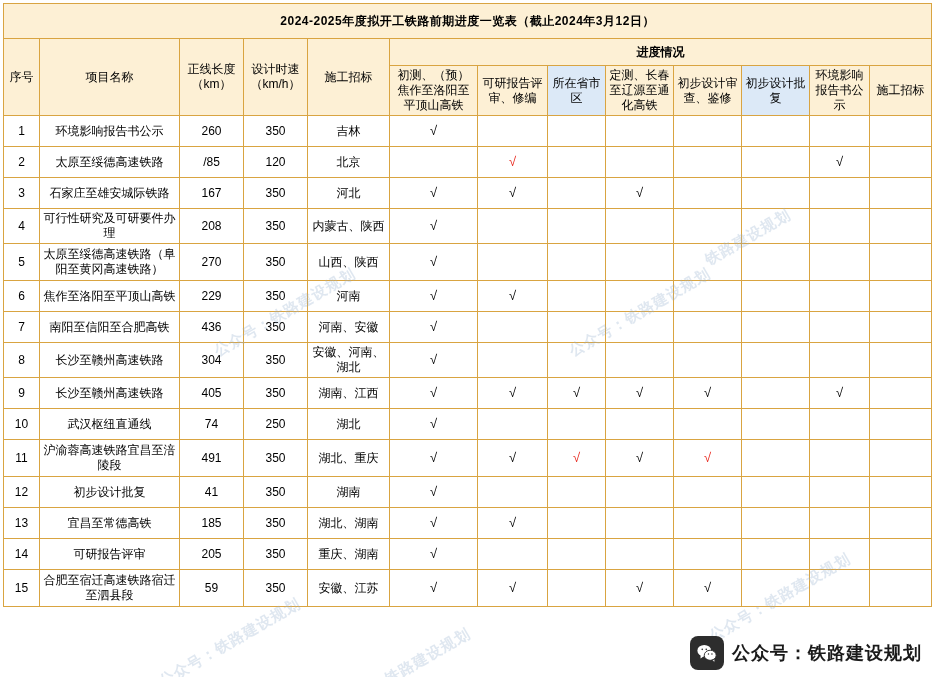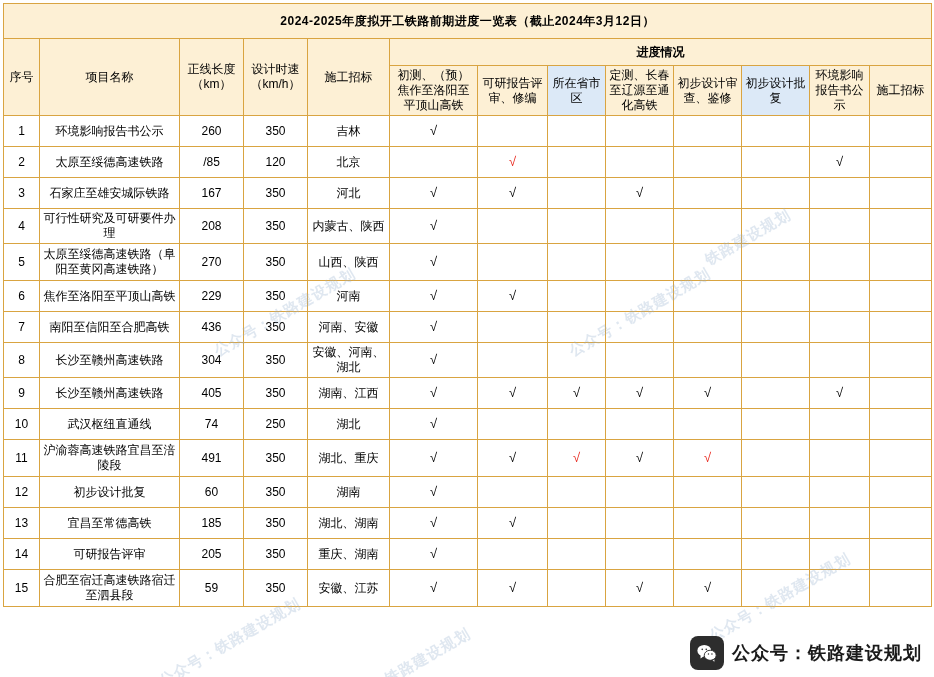--- a/index.html
+++ b/index.html
@@ -332,7 +332,7 @@
         <tr class="row-h">
           <td class="seq">12</td>
           <td class="name">初步设计批复</td>
-          <td class="len">60</td>
+          <td class="len">41</td>
           <td class="spd">350</td>
           <td class="region">湖南</td>
           <td class="mark"><span class="tick">√</span></td>

